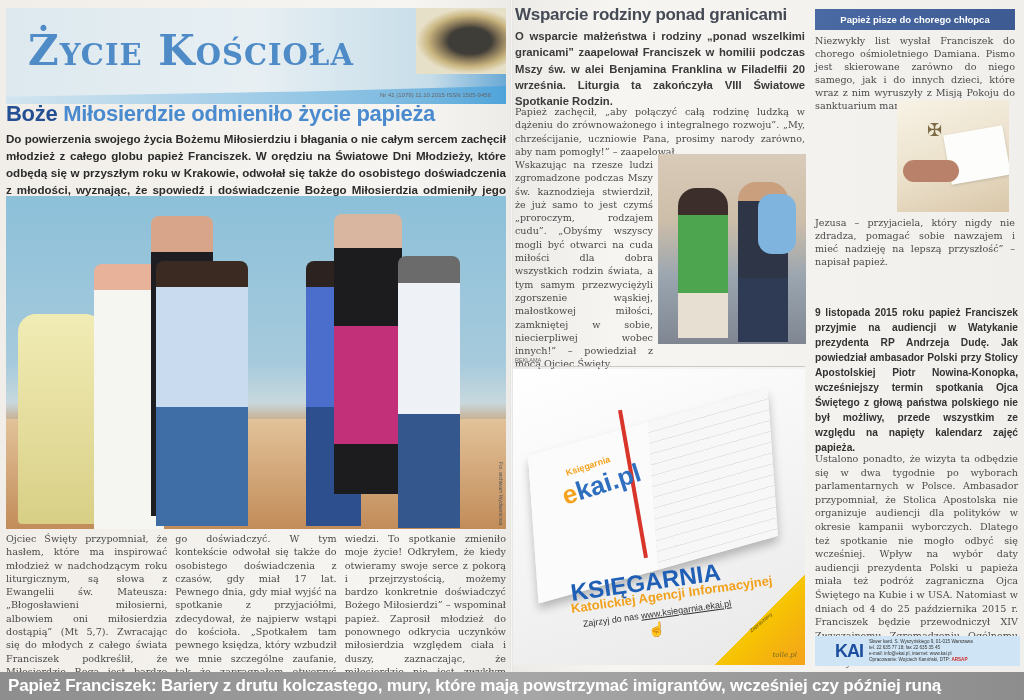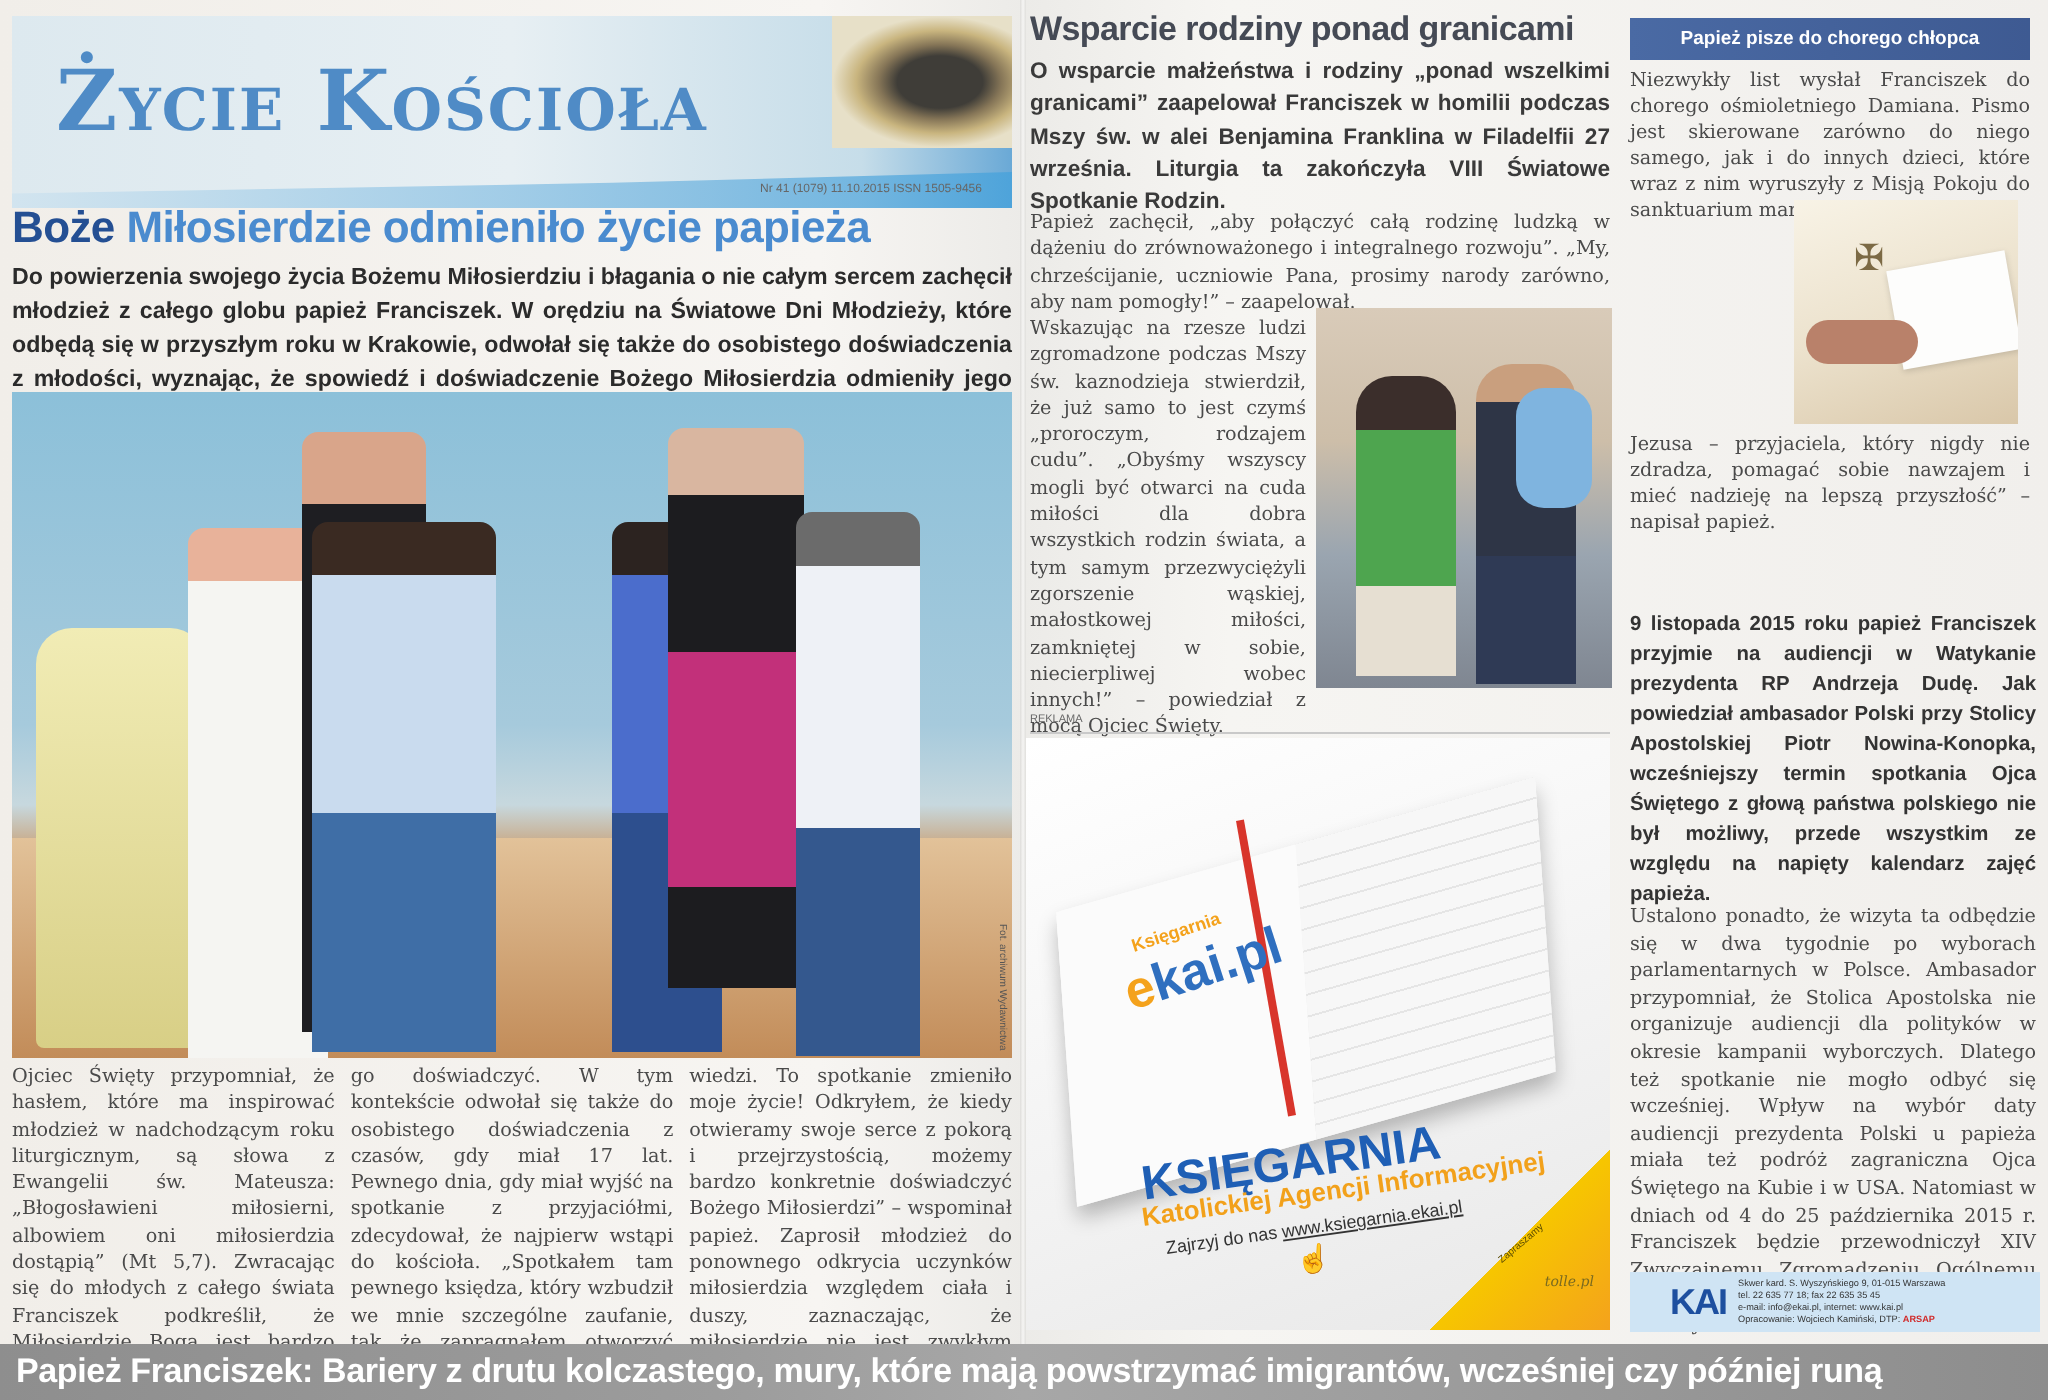--- a/index.html
+++ b/index.html
@@ -114,7 +114,7 @@
   </div>
 
   <div class="mid-title">Wsparcie rodziny ponad granicami</div>
-  <div class="mid-intro">O wsparcie małżeństwa i rodziny „ponad wszelkimi granicami” zaapelował Franciszek w homilii podczas Mszy św. w alei Benjamina Franklina w Filadelfii 27 września. Liturgia ta zakończyła VIII Światowe Spotkanie Rodzin.</div>
+  <div class="mid-intro">O wsparcie małżeństwa i rodziny „ponad wszelkimi granicami” zaapelował Franciszek w homilii podczas Mszy św. w alei Benjamina Franklina w Filadelfii 20 września. Liturgia ta zakończyła VIII Światowe Spotkanie Rodzin.</div>
   <div class="mid-body1">Papież zachęcił, „aby połączyć całą rodzinę ludzką w dążeniu do zrównoważonego i integralnego rozwoju”. „My, chrześcijanie, uczniowie Pana, prosimy narody zarówno, aby nam pomogły!” – zaapelował.</div>
   <div class="mid-body2">Wskazując na rzesze ludzi zgromadzone podczas Mszy św. kaznodzieja stwierdził, że już samo to jest czymś „proroczym, rodzajem cudu”. „Obyśmy wszyscy mogli być otwarci na cuda miłości dla dobra wszystkich rodzin świata, a tym samym przezwyciężyli zgorszenie wąskiej, małostkowej miłości, zamkniętej w sobie, niecierpliwej wobec innych!” – powiedział z mocą Ojciec Święty.</div>
   <div class="photo-family">

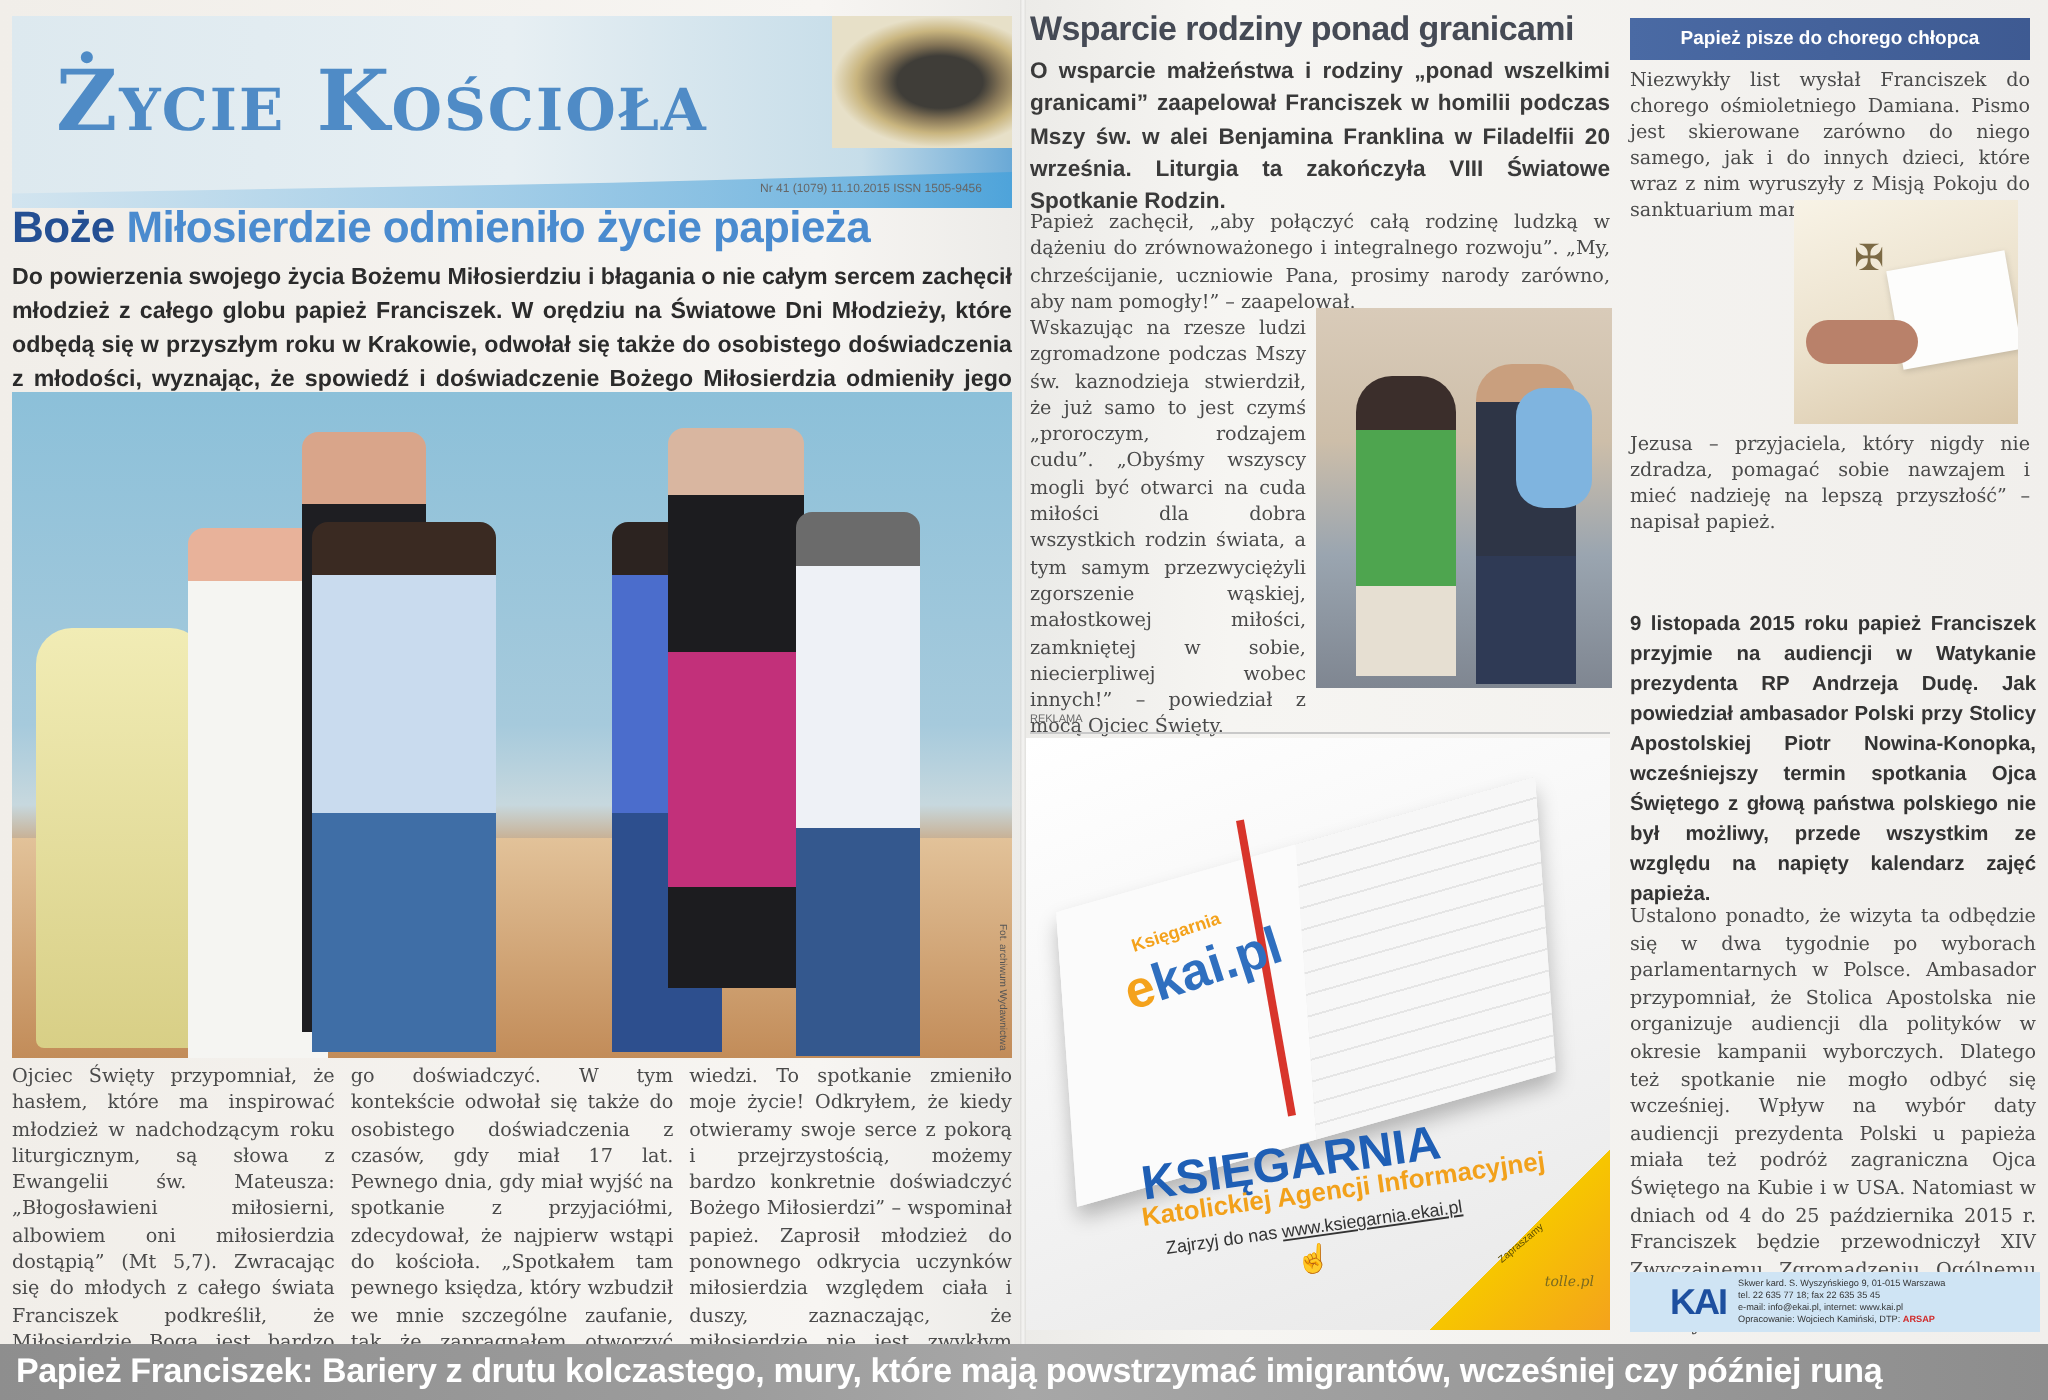--- a/index.html
+++ b/index.html
@@ -53,7 +53,7 @@
   .ad .hand { position: absolute; left: 135px; top: 252px; font-size: 14px; color: #444; }
   .ad .corner { position: absolute; right: 0; bottom: 0; width: 90px; height: 90px; background: linear-gradient(135deg, transparent 50%, #f7c600 50%, #f4a21c 100%); }
   .ad .corner-text { position: absolute; right: 30px; bottom: 40px; font-size: 5px; color: #5a4a00; transform: rotate(-40deg); font-family: "Liberation Sans", sans-serif; }
-  .ad .tolle { position: absolute; right: 8px; bottom: 20px; font-size: 7px; font-style: italic; color: #7a6a20; margin-left: 16px; }
+  .ad .tolle { position: absolute; right: 8px; bottom: 6px; font-size: 7px; font-style: italic; color: #7a6a20; margin-left: 16px; }
 
   
   .box-head { position: absolute; left: 815px; top: 9px; width: 200px; height: 21px; background: linear-gradient(90deg, #4a6aa4, #3e5a92); color: #fff; font-family: "Liberation Sans", sans-serif; font-weight: bold; font-size: 9.5px; line-height: 21px; text-align: center; }

